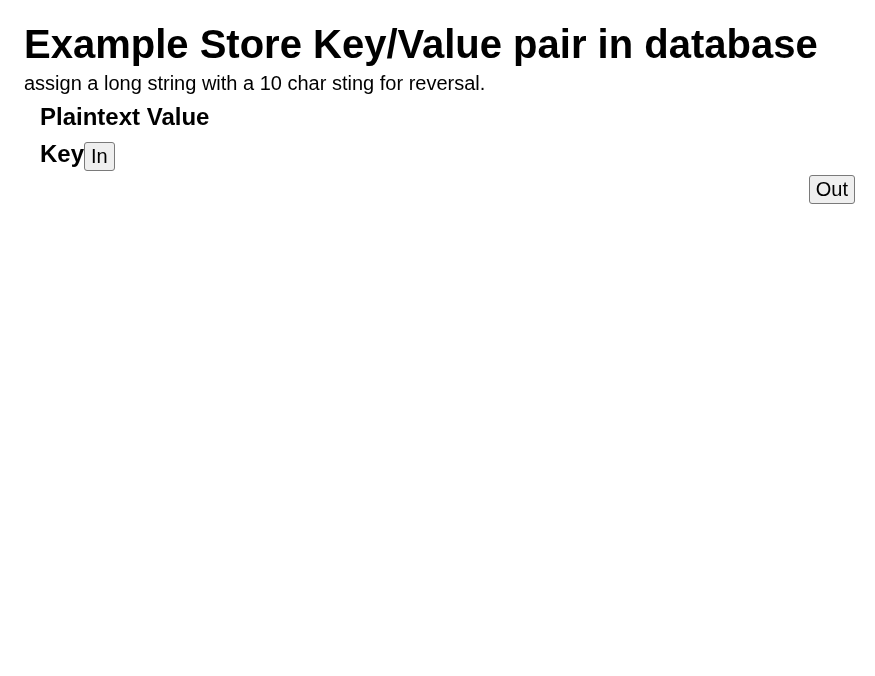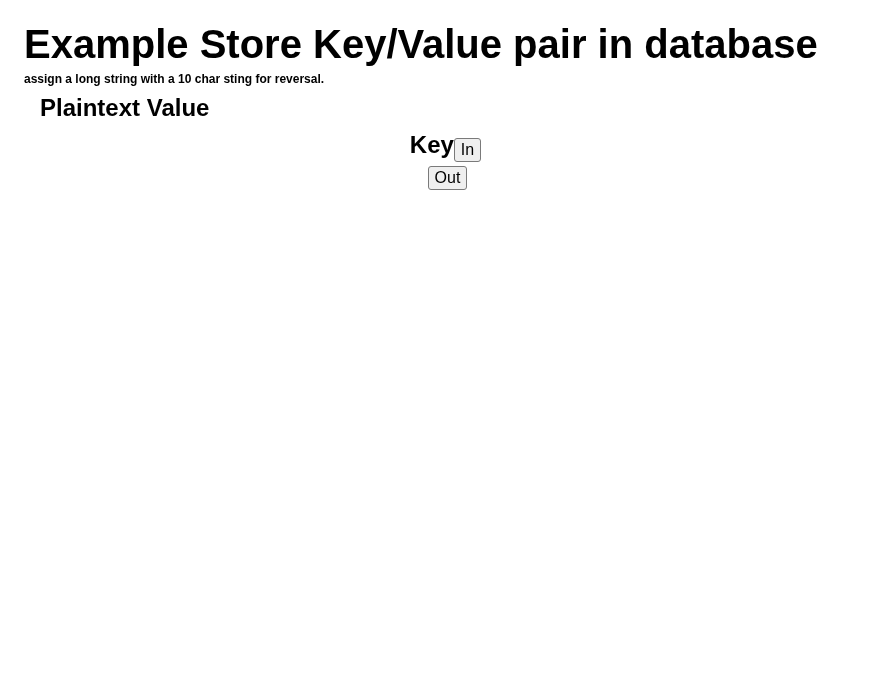--- a/index.html
+++ b/index.html
@@ -18,9 +18,8 @@
       line-height: 1.2;
     }
     .subtitle {
-      font-size: 12px;
+      font-size: 20px;
       margin: 0 0 8px 0;
-      font-weight: bold;
     }
     h2 {
       font-size: 24px;

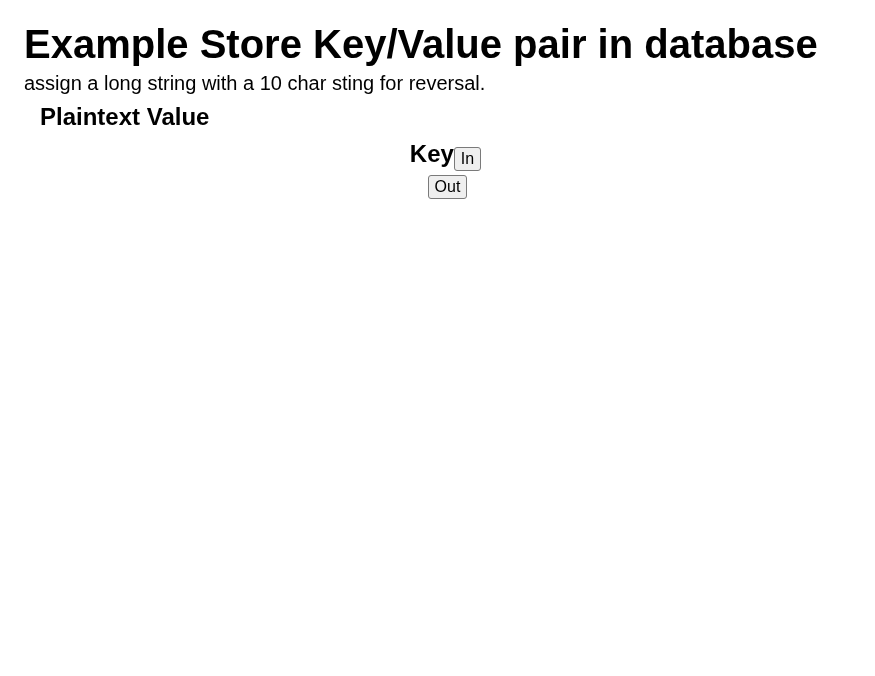--- a/index.html
+++ b/index.html
@@ -34,7 +34,7 @@
     .section-header {
       display: flex;
       align-items: flex-end;
-      justify-content: center;
+      justify-content: flex-start;
       margin-bottom: 2px;
     }
     textarea.box {

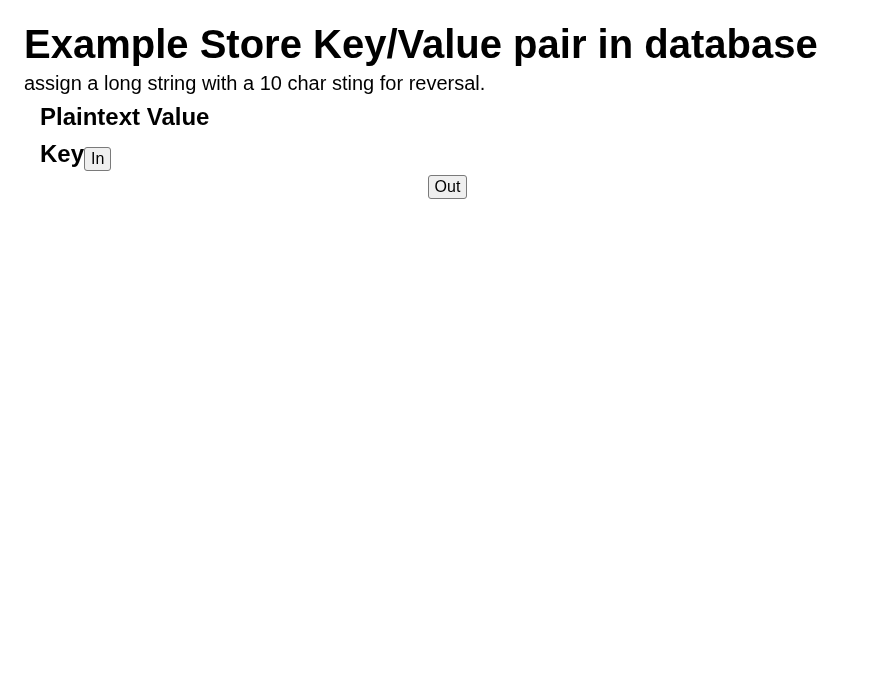--- a/index.html
+++ b/index.html
@@ -52,7 +52,7 @@
     }
     button.small-btn {
       font-family: Arial, Helvetica, sans-serif;
-      font-size: 16px;
+      font-size: 20px;
       padding: 2px 6px;
       border: 1px solid #7a7a7a;
       border-radius: 3px;

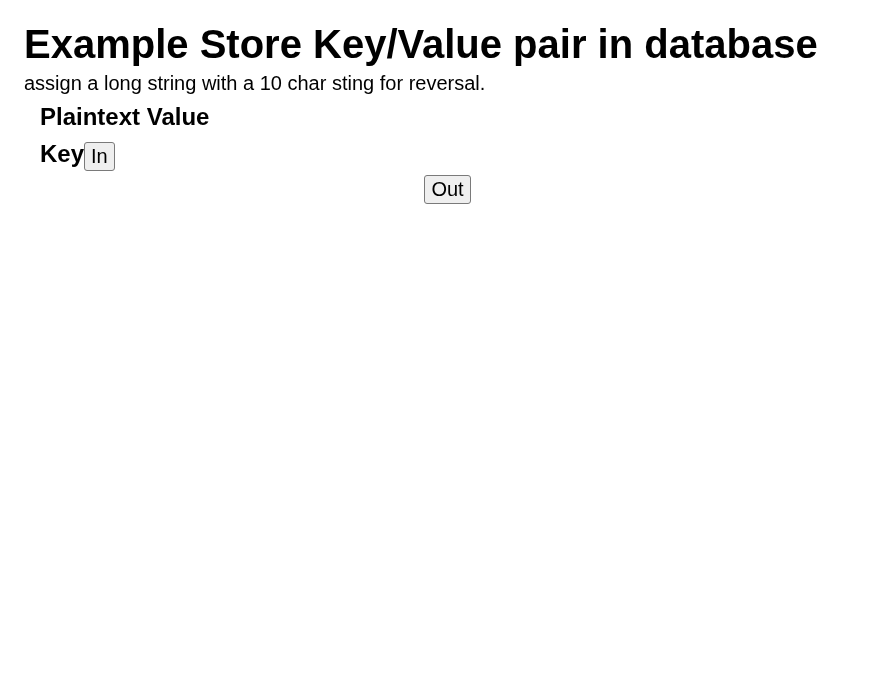--- a/index.html
+++ b/index.html
@@ -62,7 +62,7 @@
     .out-row {
       width: 815px;
       display: flex;
-      justify-content: center;
+      justify-content: flex-end;
       margin-top: 4px;
     }
   </style>

